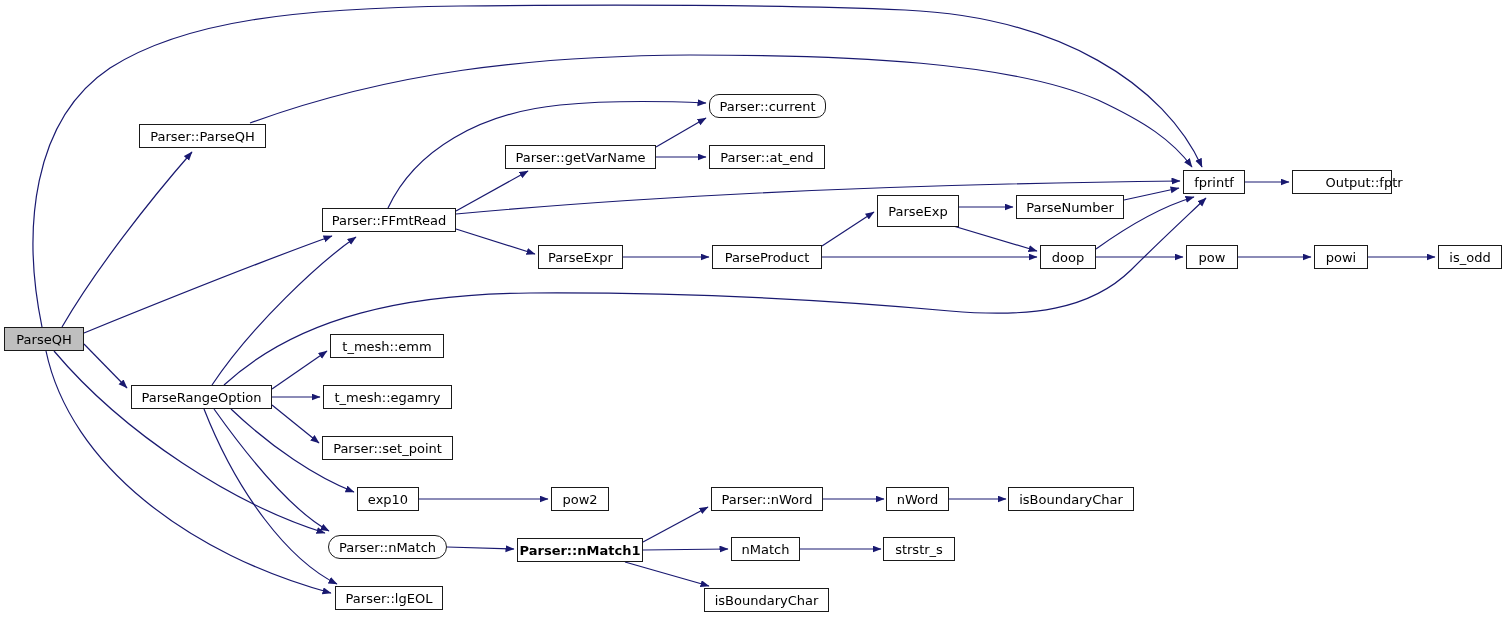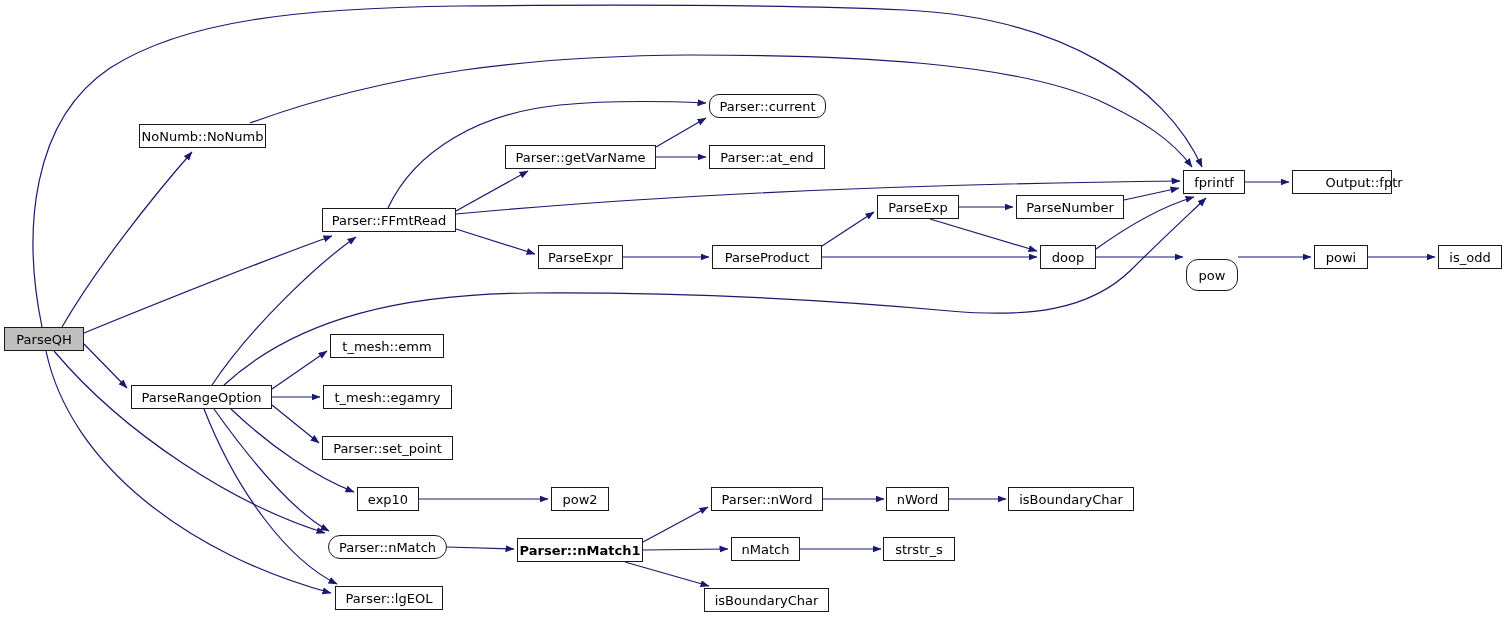--- a/index.html
+++ b/index.html
@@ -82,7 +82,7 @@
   </svg>
   <div id="node-layer">
       <div class="node root" style="left: 4px; top: 327px; width: 80px; height: 24px;">ParseQH</div>
-      <div class="node" style="left: 139px; top: 124px; width: 127px; height: 24px;">NoNumb::NoNumb</div>
+      <div class="node" style="left: 139px; top: 124px; width: 127px; height: 24px;">Parser::ParseQH</div>
       <div class="node" style="left: 322px; top: 208px; width: 134px; height: 24px;">Parser::FFmtRead</div>
       <div class="node" style="left: 505px; top: 145px; width: 151px; height: 24px; text-align: center;">Parser::getVarName</div>
       <div class="node" style="left: 709px; top: 94px; width: 117px; height: 24px; border-radius: 10px;">Parser::current</div>

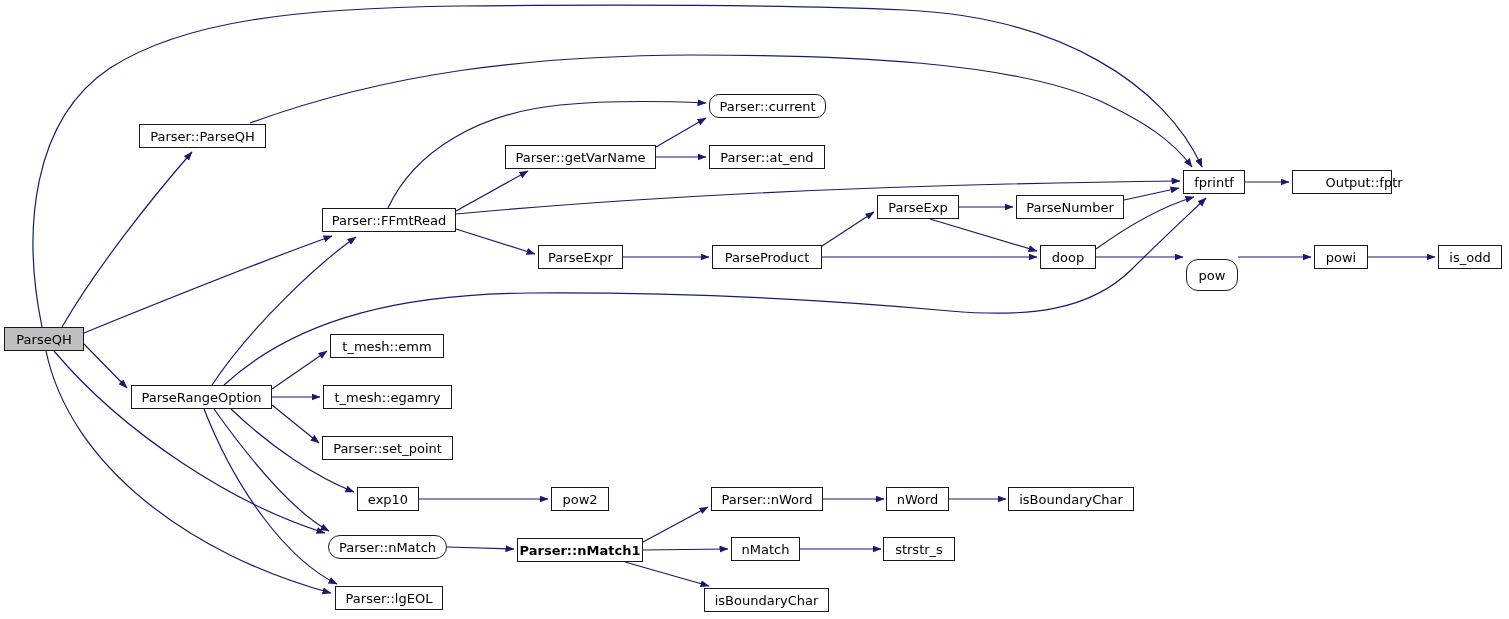--- a/index.html
+++ b/index.html
@@ -91,7 +91,7 @@
       <div class="node" style="left: 1292px; top: 170px; width: 100px; height: 24px; padding-left: 44px;">Output::fptr</div>
       <div class="node" style="left: 538px; top: 245px; width: 85px; height: 24px;">ParseExpr</div>
       <div class="node" style="left: 712px; top: 245px; width: 110px; height: 24px;">ParseProduct</div>
-      <div class="node" style="left: 877px; top: 195px; width: 82px; height: 24px;">ParseExp</div>
+      <div class="node" style="left: 877px; top: 195px; width: 82px; height: 32px;">ParseExp</div>
       <div class="node" style="left: 1016px; top: 195px; width: 108px; height: 24px;">ParseNumber</div>
       <div class="node" style="left: 1040px; top: 245px; width: 56px; height: 24px;">doop</div>
       <div class="node" style="left: 1186px; top: 259px; width: 52px; height: 32px; border-radius: 12px;">pow</div>

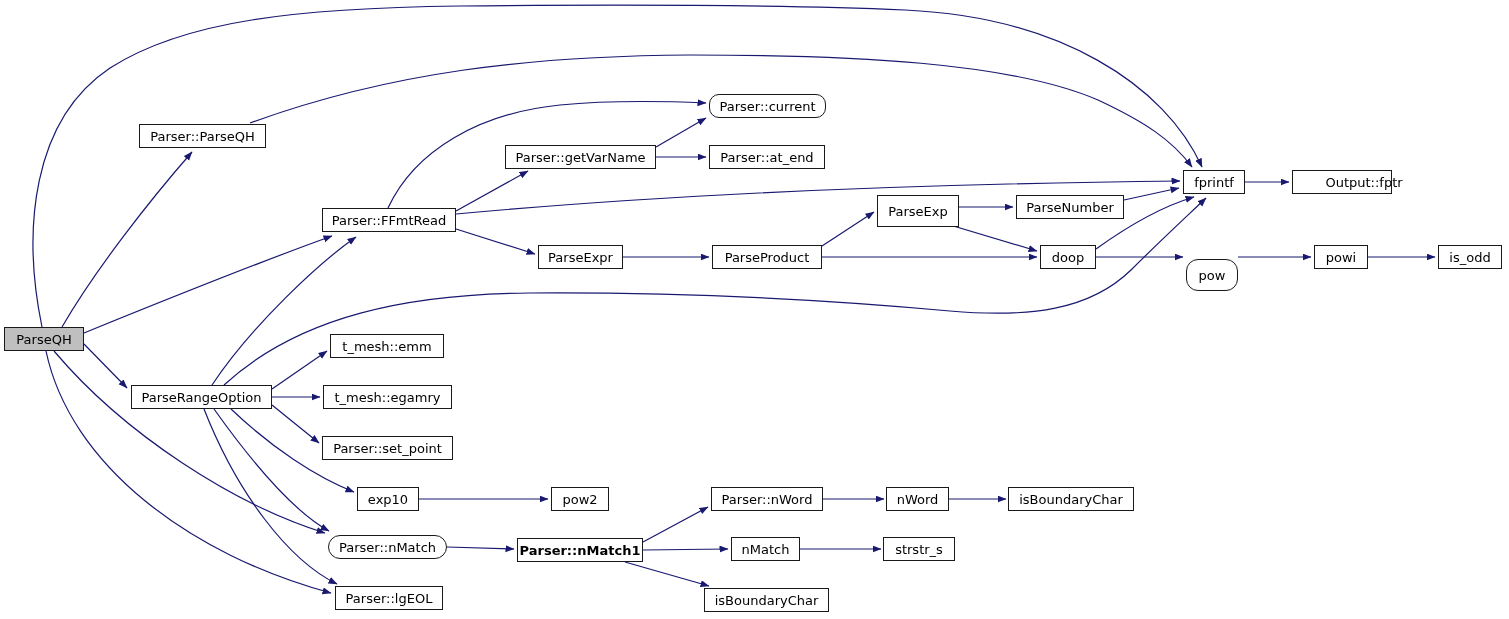--- a/index.html
+++ b/index.html
@@ -94,7 +94,7 @@
       <div class="node" style="left: 877px; top: 195px; width: 82px; height: 32px;">ParseExp</div>
       <div class="node" style="left: 1016px; top: 195px; width: 108px; height: 24px;">ParseNumber</div>
       <div class="node" style="left: 1040px; top: 245px; width: 56px; height: 24px;">doop</div>
-      <div class="node" style="left: 1186px; top: 259px; width: 52px; height: 32px; border-radius: 12px;">pow</div>
+      <div class="node" style="left: 1186px; top: 245px; width: 52px; height: 24px;">pow</div>
       <div class="node" style="left: 1314px; top: 245px; width: 54px; height: 24px;">powi</div>
       <div class="node" style="left: 1438px; top: 245px; width: 64px; height: 24px;">is_odd</div>
       <div class="node" style="left: 131px; top: 385px; width: 141px; height: 24px;">ParseRangeOption</div>

